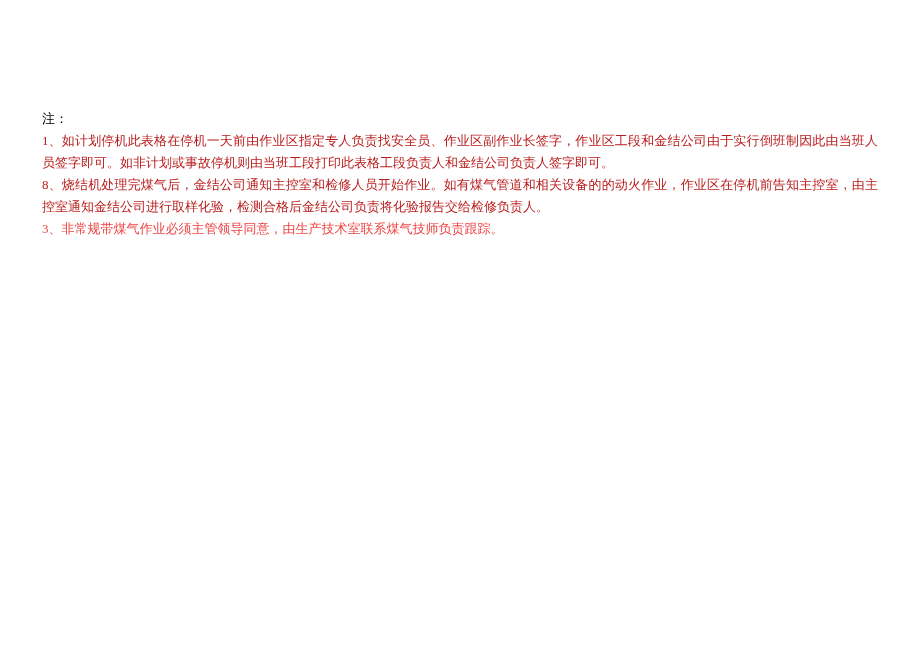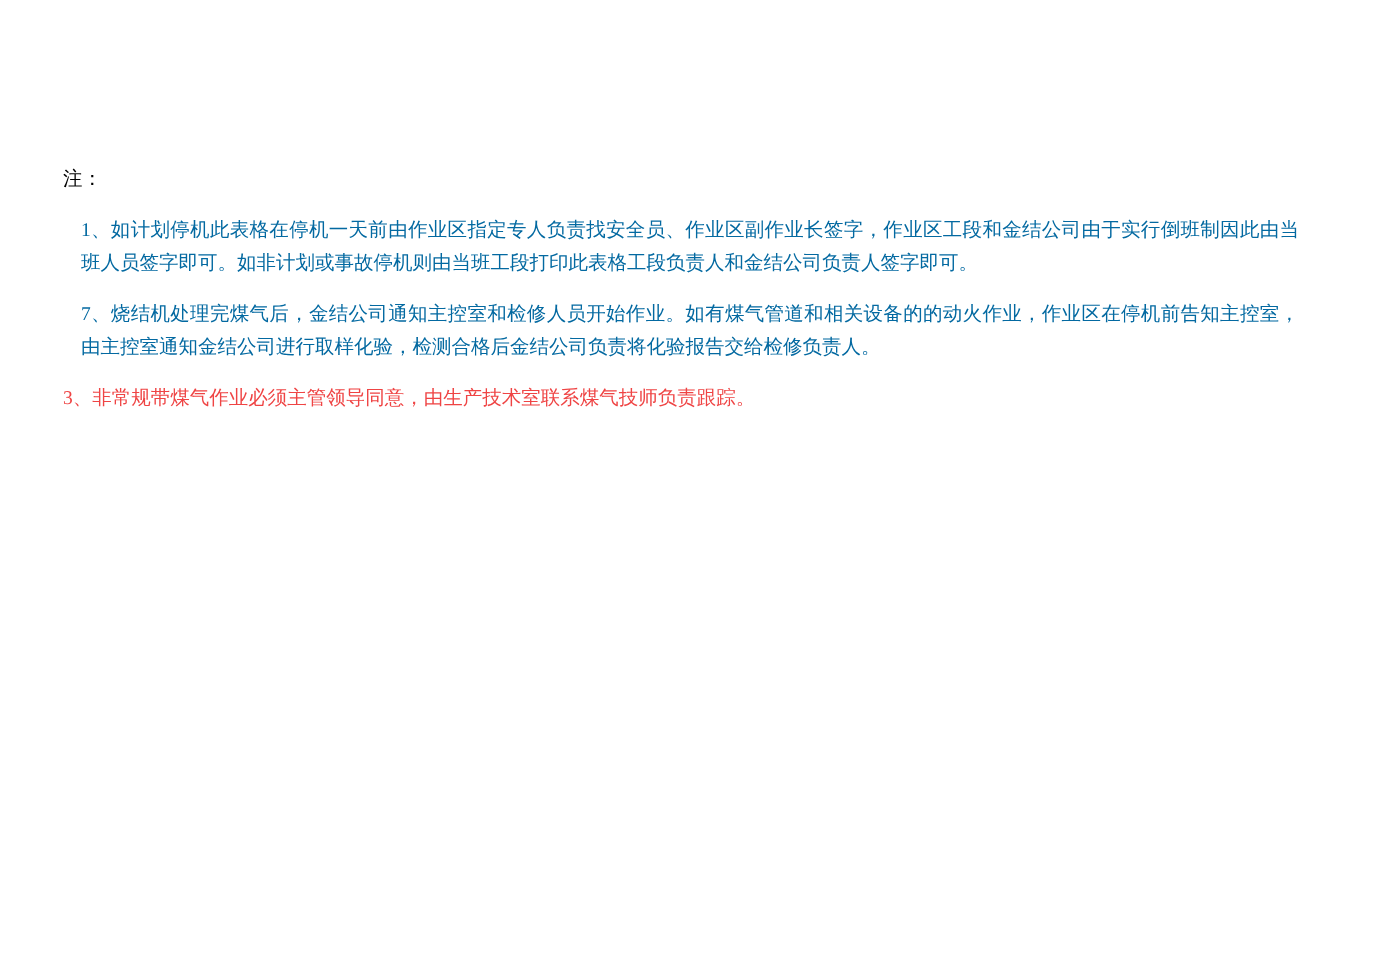--- a/index.html
+++ b/index.html
@@ -22,8 +22,8 @@
       color: #000000;
     }
     .note-line-red {
-      margin: 12px;
-      color: #0369a1;
+      margin: 0;
+      color: #b91c1c;
     }
     .note-line-black {
       margin: 0;

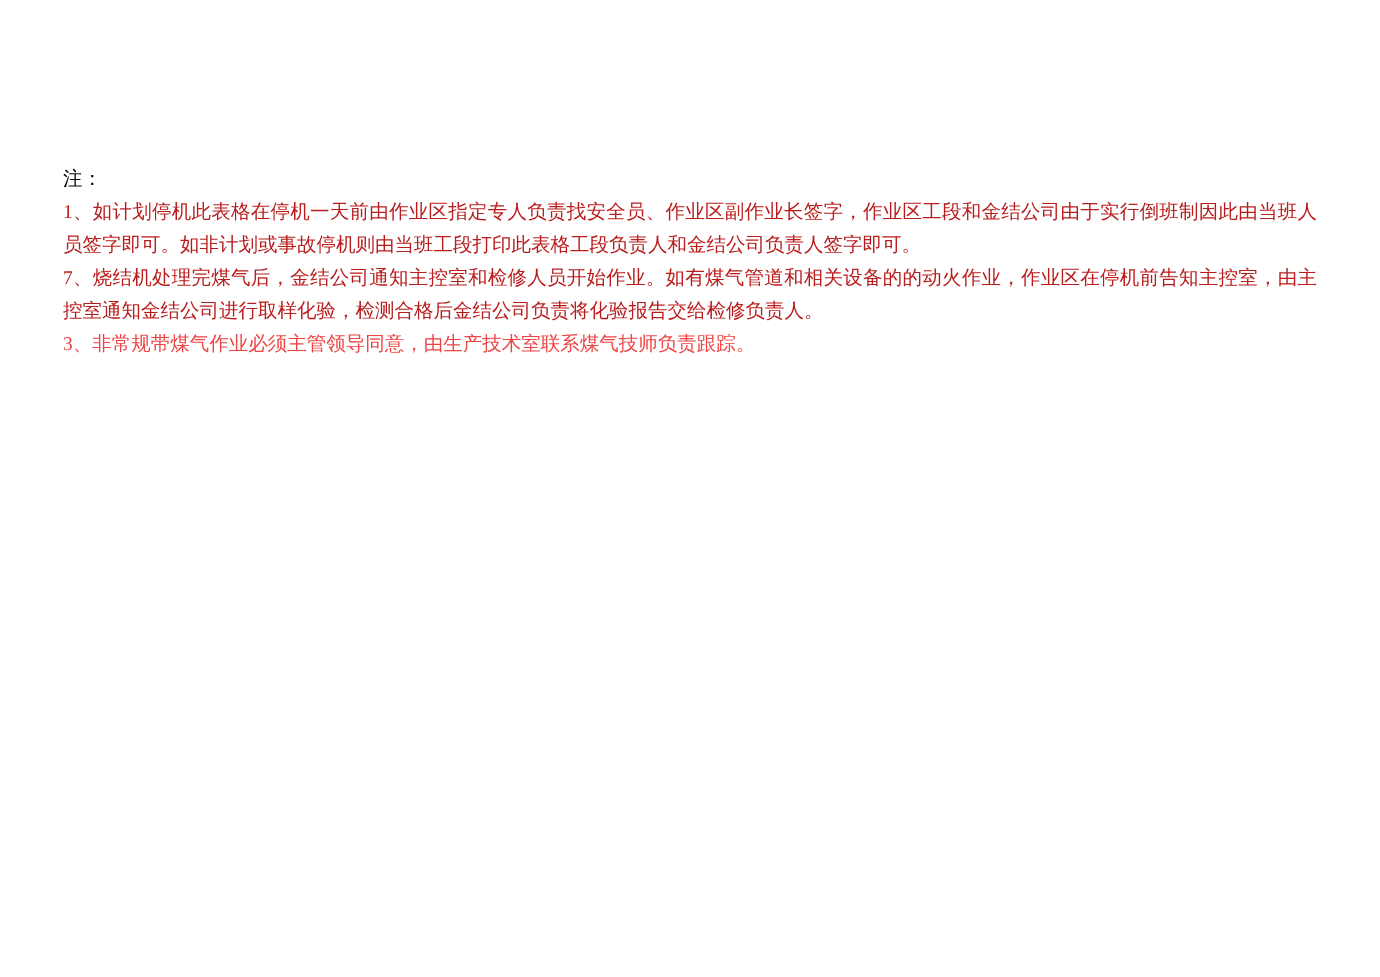--- a/index.html
+++ b/index.html
@@ -40,7 +40,7 @@
 <div class="content">
   <p class="note-heading">注：</p>
   <p class="note-line-red">1、如计划停机此表格在停机一天前由作业区指定专人负责找安全员、作业区副作业长签字，作业区工段和金结公司由于实行倒班制因此由当班人员签字即可。如非计划或事故停机则由当班工段打印此表格工段负责人和金结公司负责人签字即可。</p>
-  <p class="note-line-red">7、烧结机处理完煤气后，金结公司通知主控室和检修人员开始作业。如有煤气管道和相关设备的的动火作业，作业区在停机前告知主控室，由主控室通知金结公司进行取样化验，检测合格后金结公司负责将化验报告交给检修负责人。</p>
+  <p class="note-line-red">8、烧结机处理完煤气后，金结公司通知主控室和检修人员开始作业。如有煤气管道和相关设备的的动火作业，作业区在停机前告知主控室，由主控室通知金结公司进行取样化验，检测合格后金结公司负责将化验报告交给检修负责人。</p>
   <p class="note-line-black">3、非常规带煤气作业必须主管领导同意，由生产技术室联系煤气技师负责跟踪。</p>
 </div>
 

